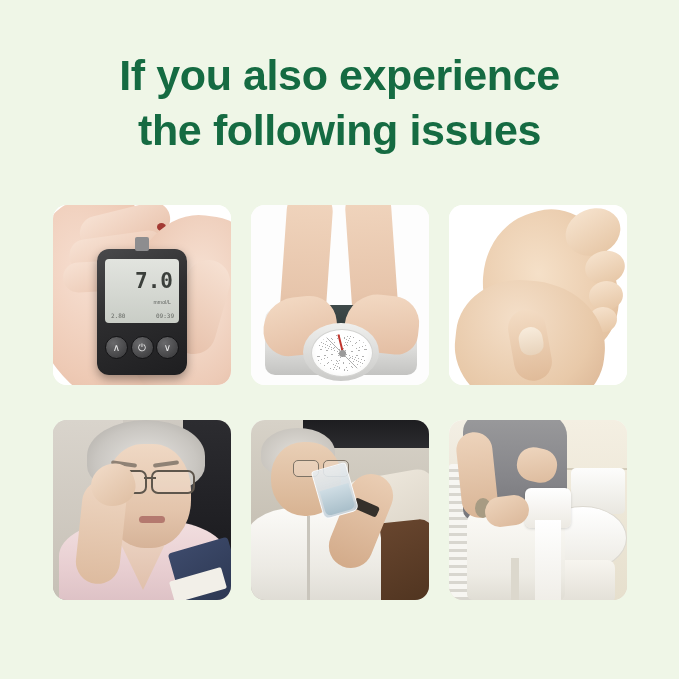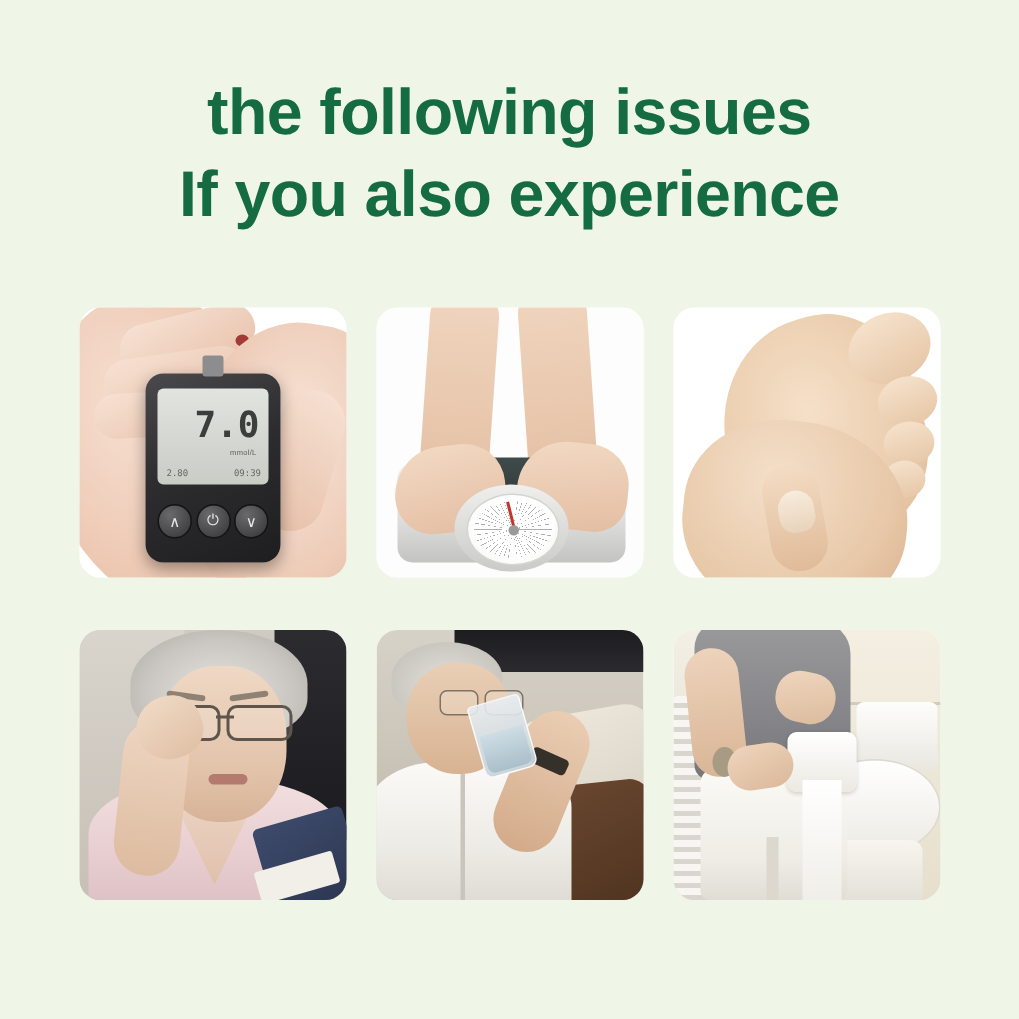--- a/index.html
+++ b/index.html
@@ -609,8 +609,8 @@
 <div class="poster">
 
   <div class="headline">
+    <span class="line">If you also experience</span>
     <span class="line">the following issues</span>
-    <span class="line">If you also experience</span>
   </div>
 
   <div class="grid">

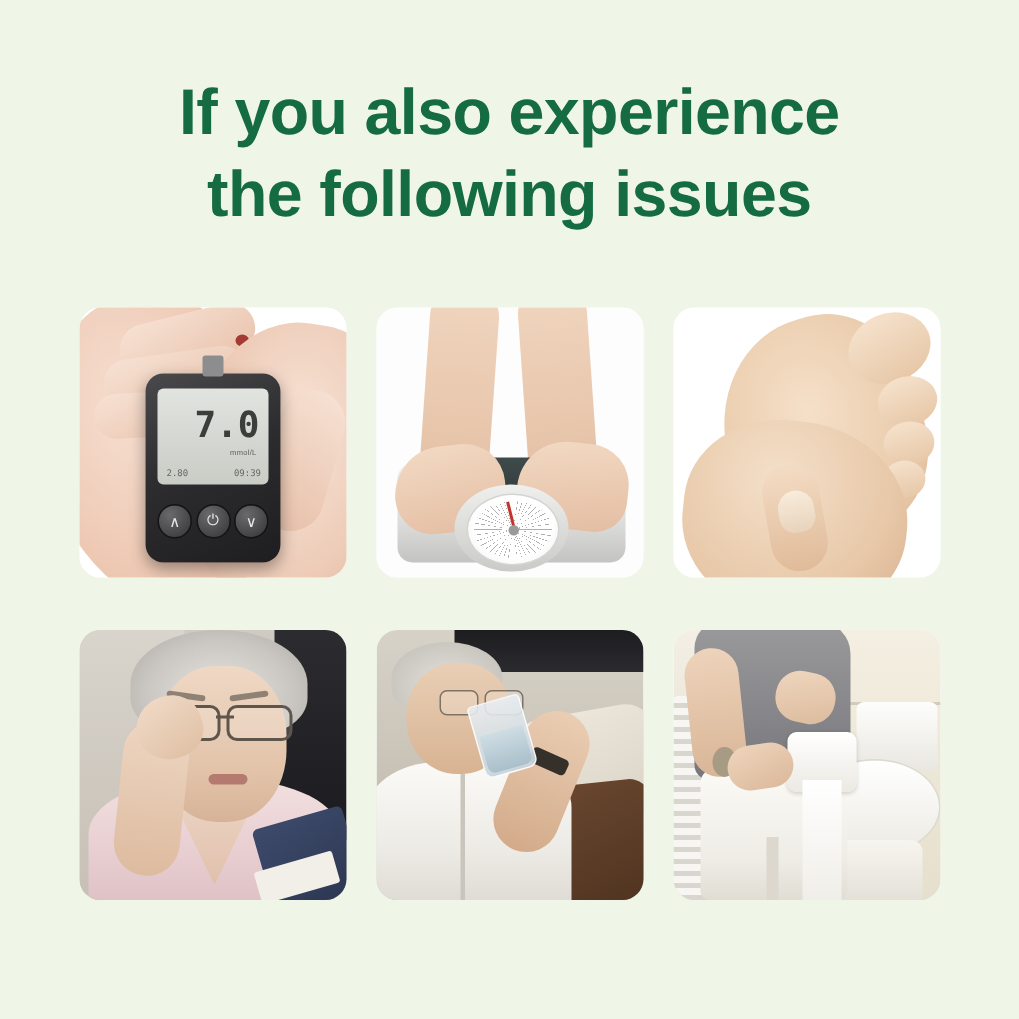--- a/index.html
+++ b/index.html
@@ -133,7 +133,7 @@
     right: 6px; top: 12px;
     color: #3b3f3b;
     font-family: "DejaVu Sans Mono", monospace;
-    font-size: 24px;
+    font-size: 21px;
     font-weight: bold;
     letter-spacing: 0px;
     line-height: 1;

